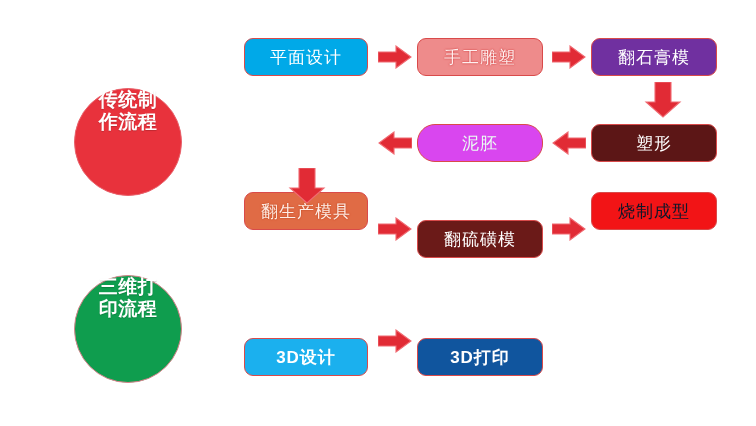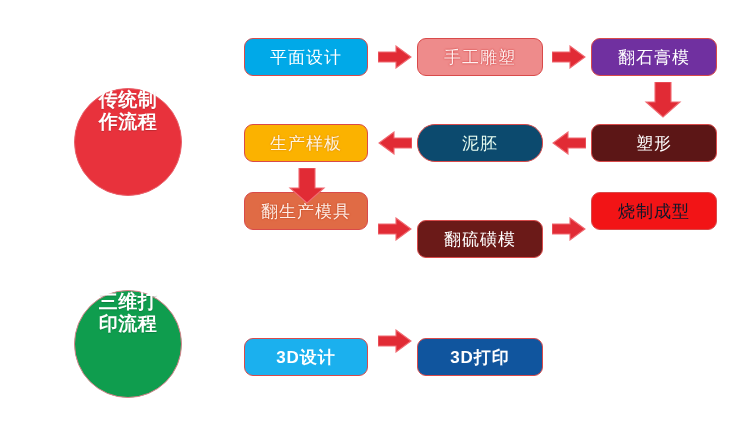--- a/index.html
+++ b/index.html
@@ -139,9 +139,6 @@
     <span class="pbox-label">翻石膏模</span>
   </div>
 
-  <div class="pbox col1 row2 bx-amber">
-    <span class="pbox-label">生产样板</span>
-  </div>
   <div class="pbox col2 row2 bx-green">
     <span class="pbox-label">泥胚</span>
   </div>

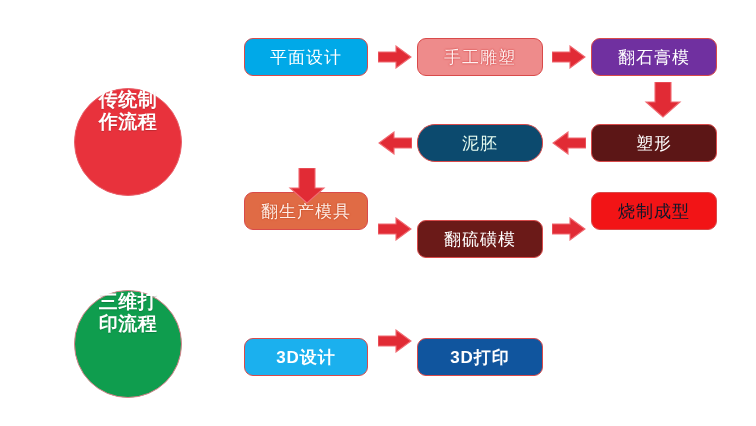--- a/index.html
+++ b/index.html
@@ -84,7 +84,7 @@
   .bx-salmon    { background: #EE8B8B; color: #FFF0F0; text-shadow: 0 0 1px #D23A3A, 0 0 2px #D23A3A; }
   .bx-purple    { background: #7030A0; color: #ffffff; }
   .bx-maroon    { background: #5C1616; color: #ffffff; }
-  .bx-green     { background: #0c4a6e; color: #EAFFF2; border-radius: 18px; }
+  .bx-green     { background: #d946ef; color: #EAFFF2; border-radius: 18px; }
   .bx-amber     { background: #FBB200; color: #FFF6E0; text-shadow: 0 0 1px #E08A00, 0 0 2px #E08A00; }
   .bx-terra     { background: #E06B45; color: #FFEDE6; text-shadow: 0 0 1px #C44A22, 0 0 2px #C44A22; }
   .bx-darkred   { background: #6B1A18; color: #ffffff; margin-top: 28px; }

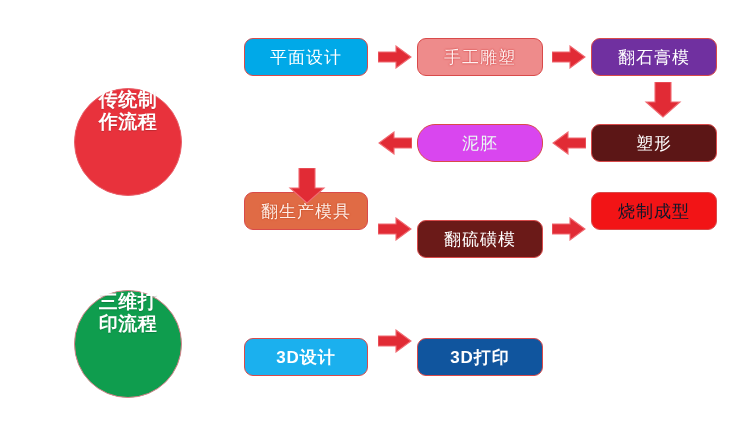--- a/index.html
+++ b/index.html
@@ -44,7 +44,7 @@
   }
   .circle-3d {
     left: 74px;
-    top: 290px;
+    top: 275px;
     width: 108px;
     height: 108px;
     background: #0F9D4E;

